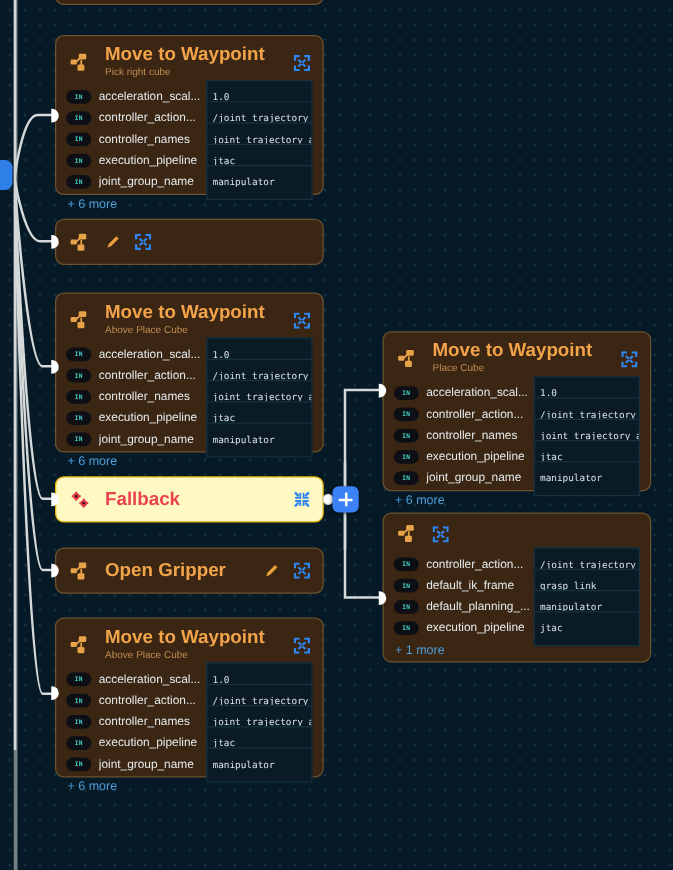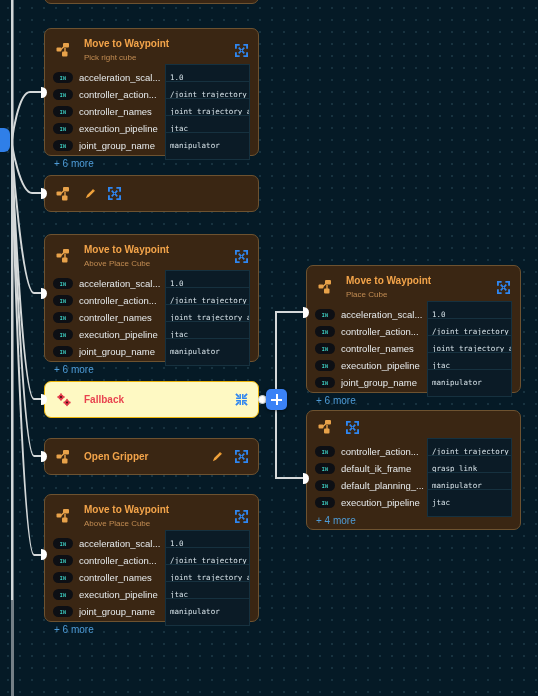--- a/index.html
+++ b/index.html
@@ -50,7 +50,7 @@
   .icon-bot{flex:0 0 auto;width:20px;height:16px;position:relative;}
   .titlewrap{flex:1 1 auto;min-width:0;}
   .node-title{
-    color:#f3a44a;font-size:10px;font-weight:bold;line-height:14px;
+    color:#f3a44a;font-size:15px;font-weight:bold;line-height:14px;
     white-space:nowrap;overflow:hidden;text-overflow:ellipsis;
   }
   .node.fallback .node-title{color:#e8434f;font-weight:bold;}

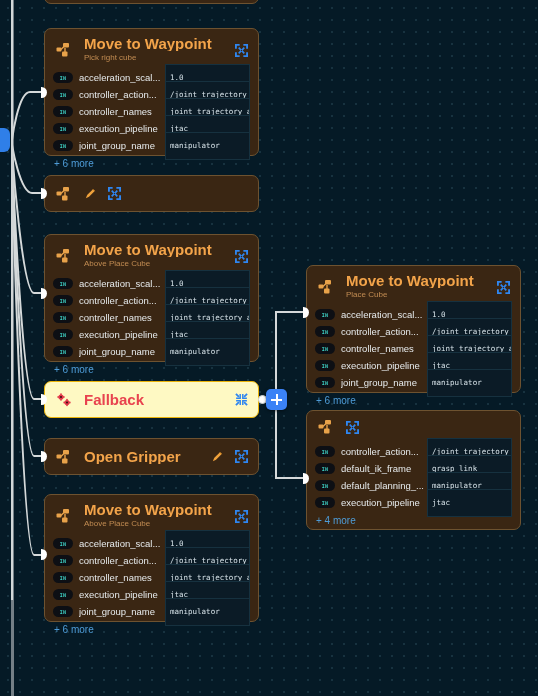--- a/index.html
+++ b/index.html
@@ -568,7 +568,7 @@
           </div>
       </div>
     </div>
-    <div class="more">+ 4 more</div>
+    <div class="more">+ 1 more</div>
   </div>
   <div class="handle left" style="left:303px;top:473px;"></div>
 

